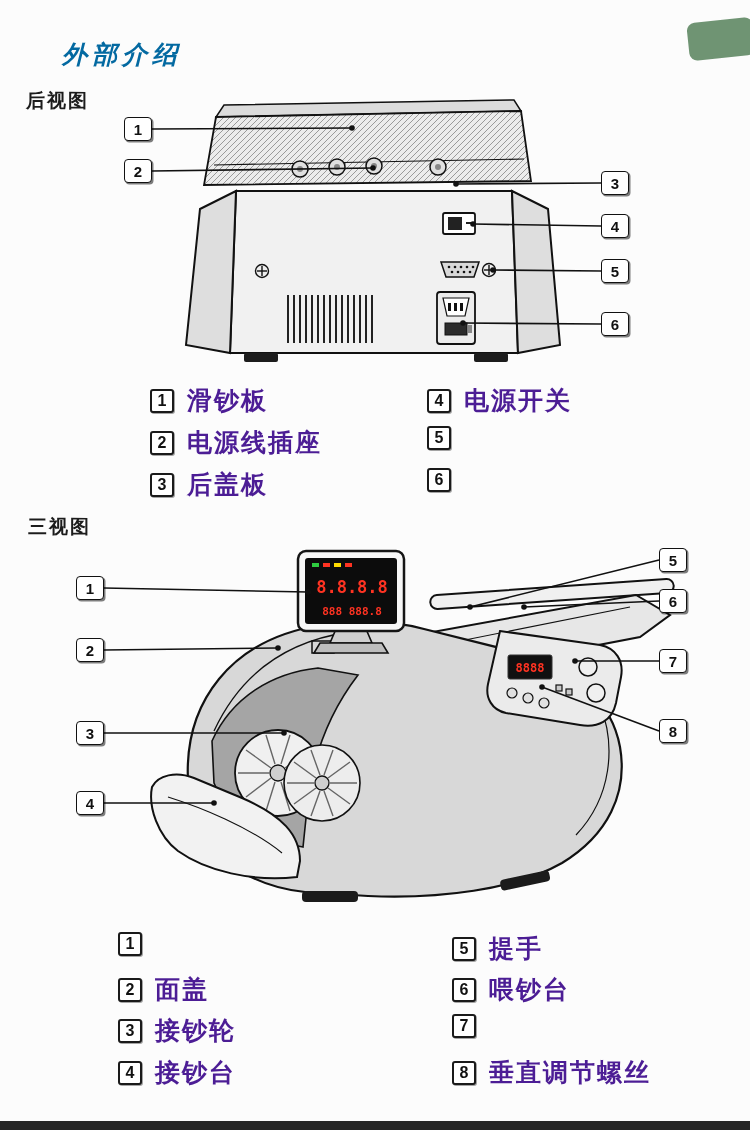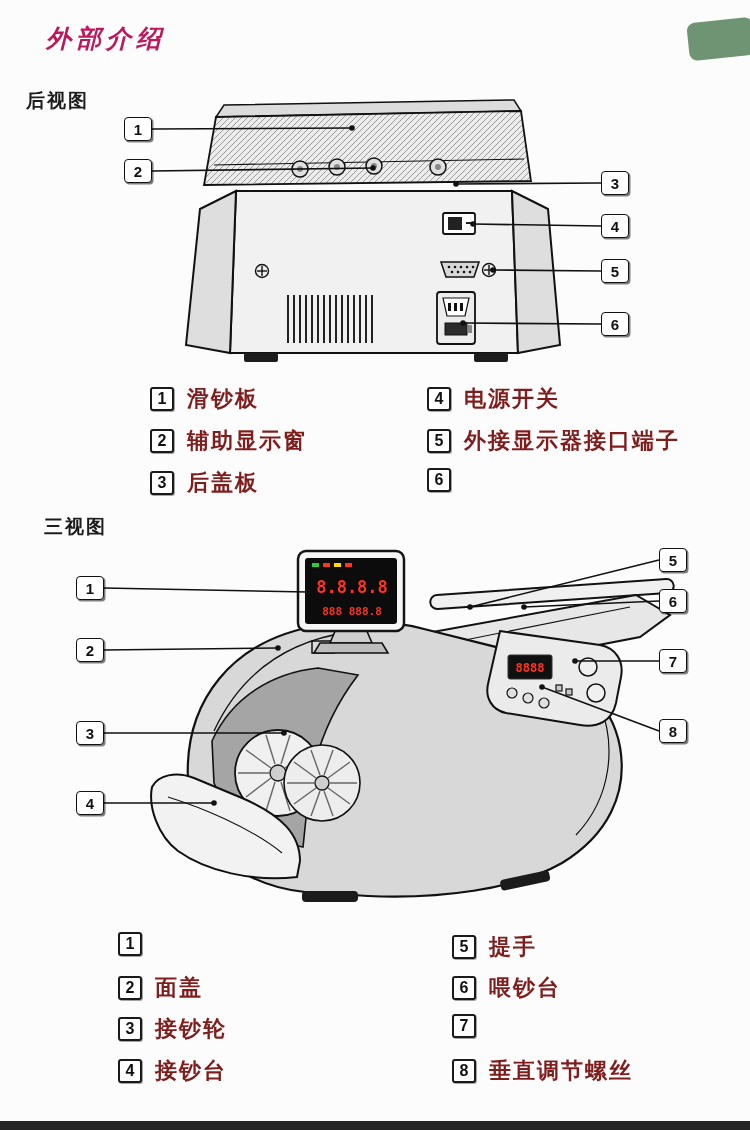--- a/index.html
+++ b/index.html
@@ -9,8 +9,8 @@
     font-family:"Liberation Sans","DejaVu Sans",sans-serif;color:#161616;
   }
   .page-title{
-    position:absolute;left:46px;top:22px;margin:0;
-    font-size:25px;font-style:italic;font-weight:700;letter-spacing:5px;color:#be185d;text-align:right;
+    position:absolute;left:46px;top:22px;margin:16px;
+    font-size:25px;font-style:italic;font-weight:700;letter-spacing:5px;color:#0369a1;text-align:right;
   }
   .sec-heading{
     position:absolute;font-size:19px;font-weight:700;letter-spacing:2px;color:#1c1c1c;

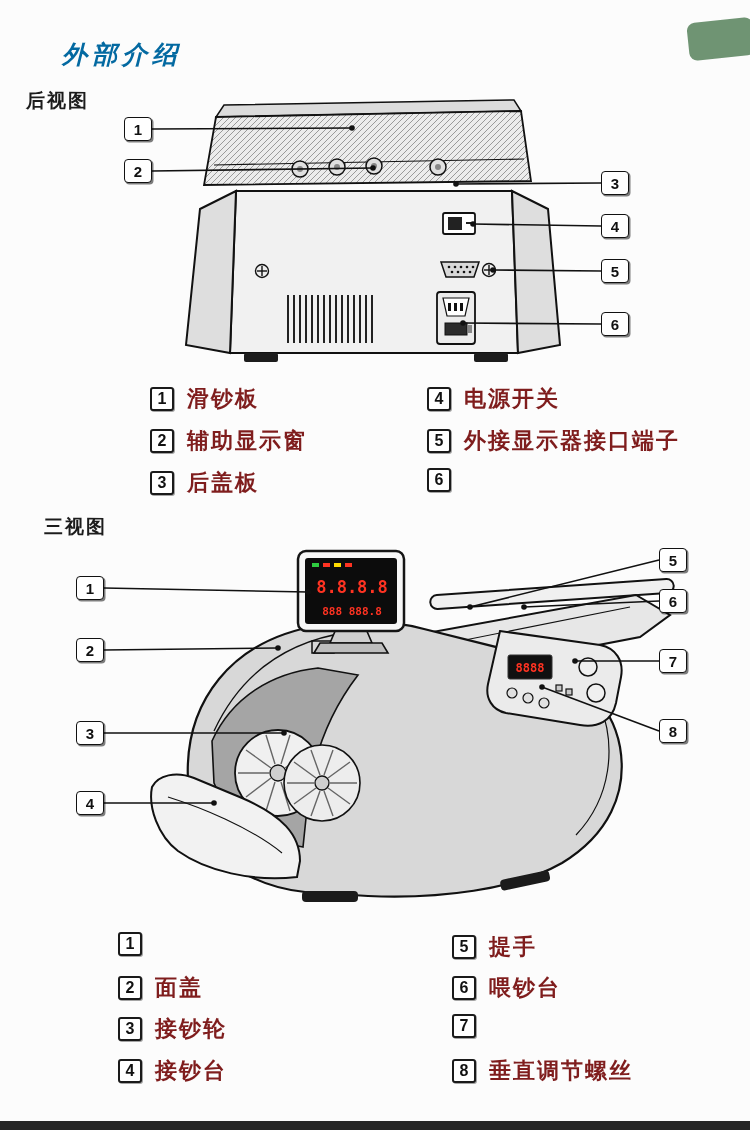--- a/index.html
+++ b/index.html
@@ -31,7 +31,7 @@
     font-weight:bold;font-size:16px;color:#111;
     box-shadow:1px 1px 0 rgba(0,0,0,.35);
   }
-  .legend-label{font-size:22px;font-weight:600;letter-spacing:2px;white-space:nowrap;color:#7f1d1d;}
+  .legend-label{font-size:25px;font-weight:600;letter-spacing:2px;white-space:nowrap;color:#4c1d95;}
   .scan-mark{
     position:absolute;left:688px;top:20px;width:66px;height:38px;
     background:#56815a;border-radius:8px;opacity:.85;transform:rotate(-6deg);

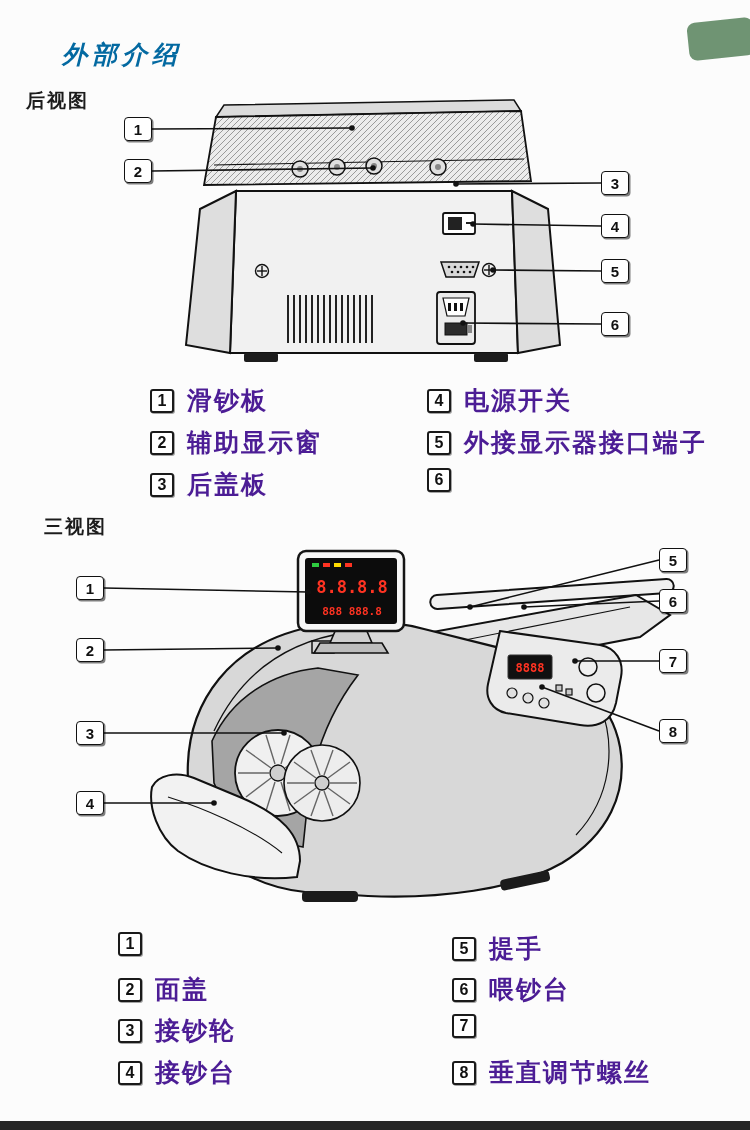--- a/index.html
+++ b/index.html
@@ -176,7 +176,7 @@
   </div>
   <div class="legend-row" style="left:150px;top:426px">
     <span class="numbox">2</span>
-    <span class="legend-label">辅助显示窗</span>
+    <span class="legend-label">电源线插座</span>
   </div>
   <div class="legend-row" style="left:150px;top:468px">
     <span class="numbox">3</span>

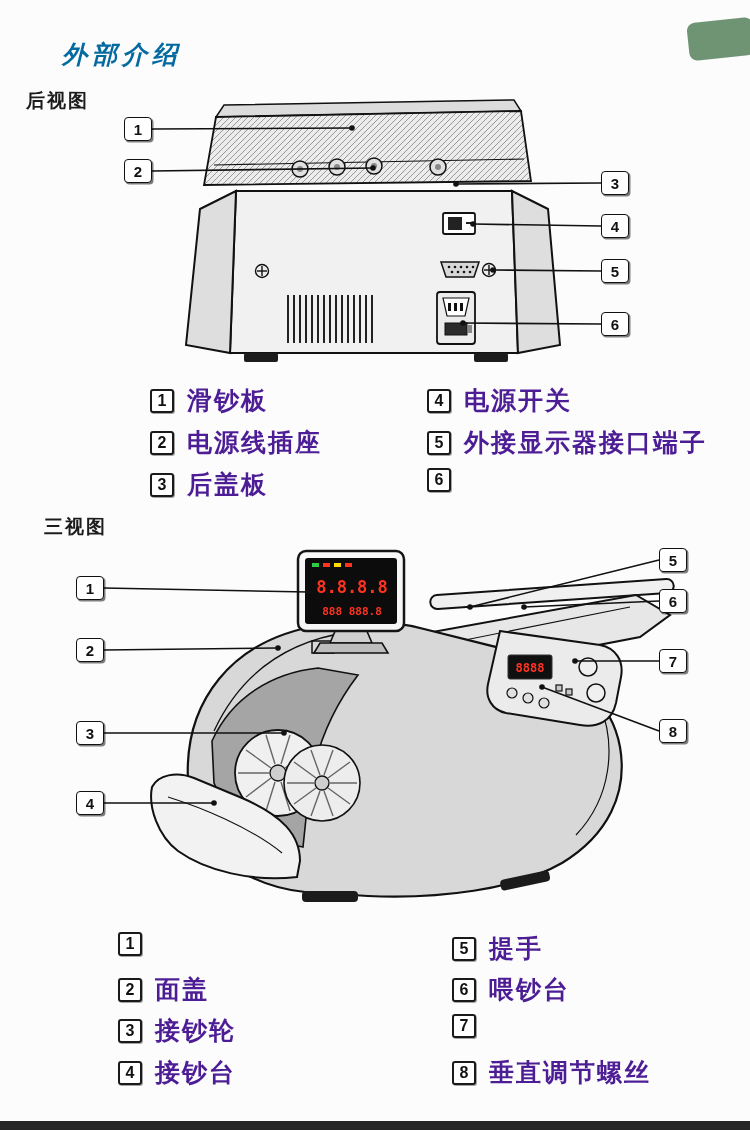--- a/index.html
+++ b/index.html
@@ -188,7 +188,6 @@
   </div>
   <div class="legend-row" style="left:427px;top:426px">
     <span class="numbox">5</span>
-    <span class="legend-label">外接显示器接口端子</span>
   </div>
   <div class="legend-row" style="left:427px;top:468px">
     <span class="numbox">6</span>

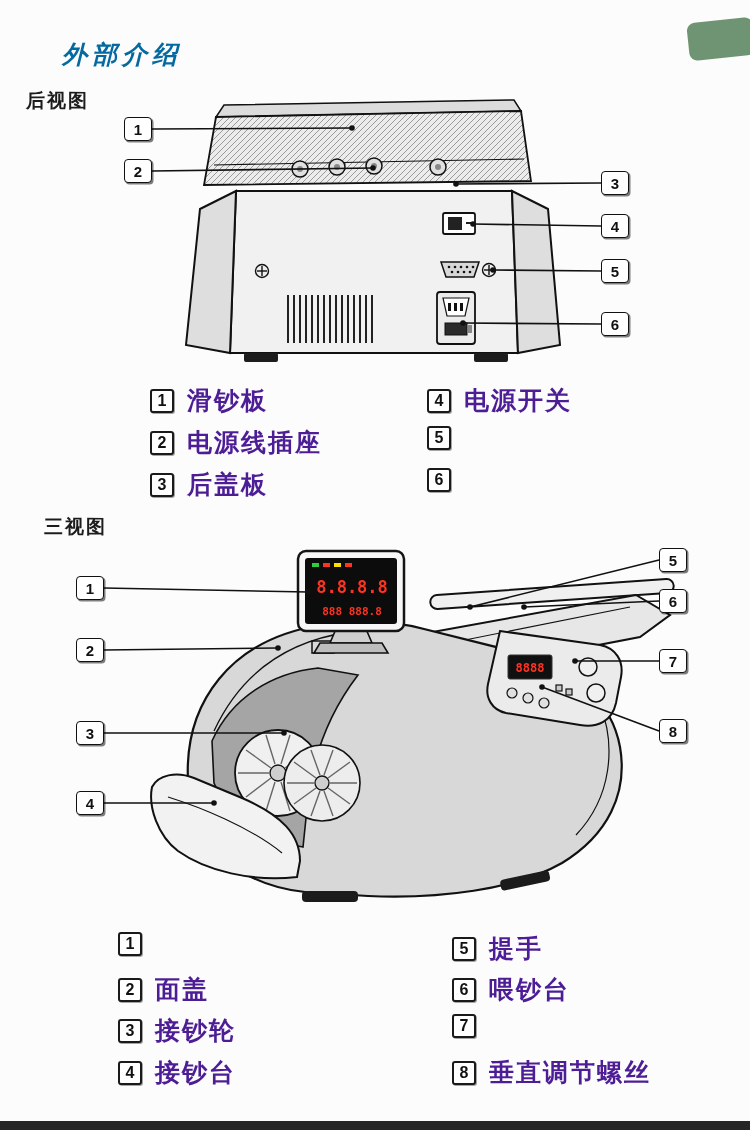--- a/index.html
+++ b/index.html
@@ -193,7 +193,7 @@
     <span class="numbox">6</span>
   </div>
 
-  <div class="sec-heading" style="left:44px;top:514px">三视图</div>
+  <div class="sec-heading" style="left:28px;top:514px">三视图</div>
 
   <svg class="diagram-svg" style="top:535px" width="750" height="395" viewBox="0 0 750 395">
 

